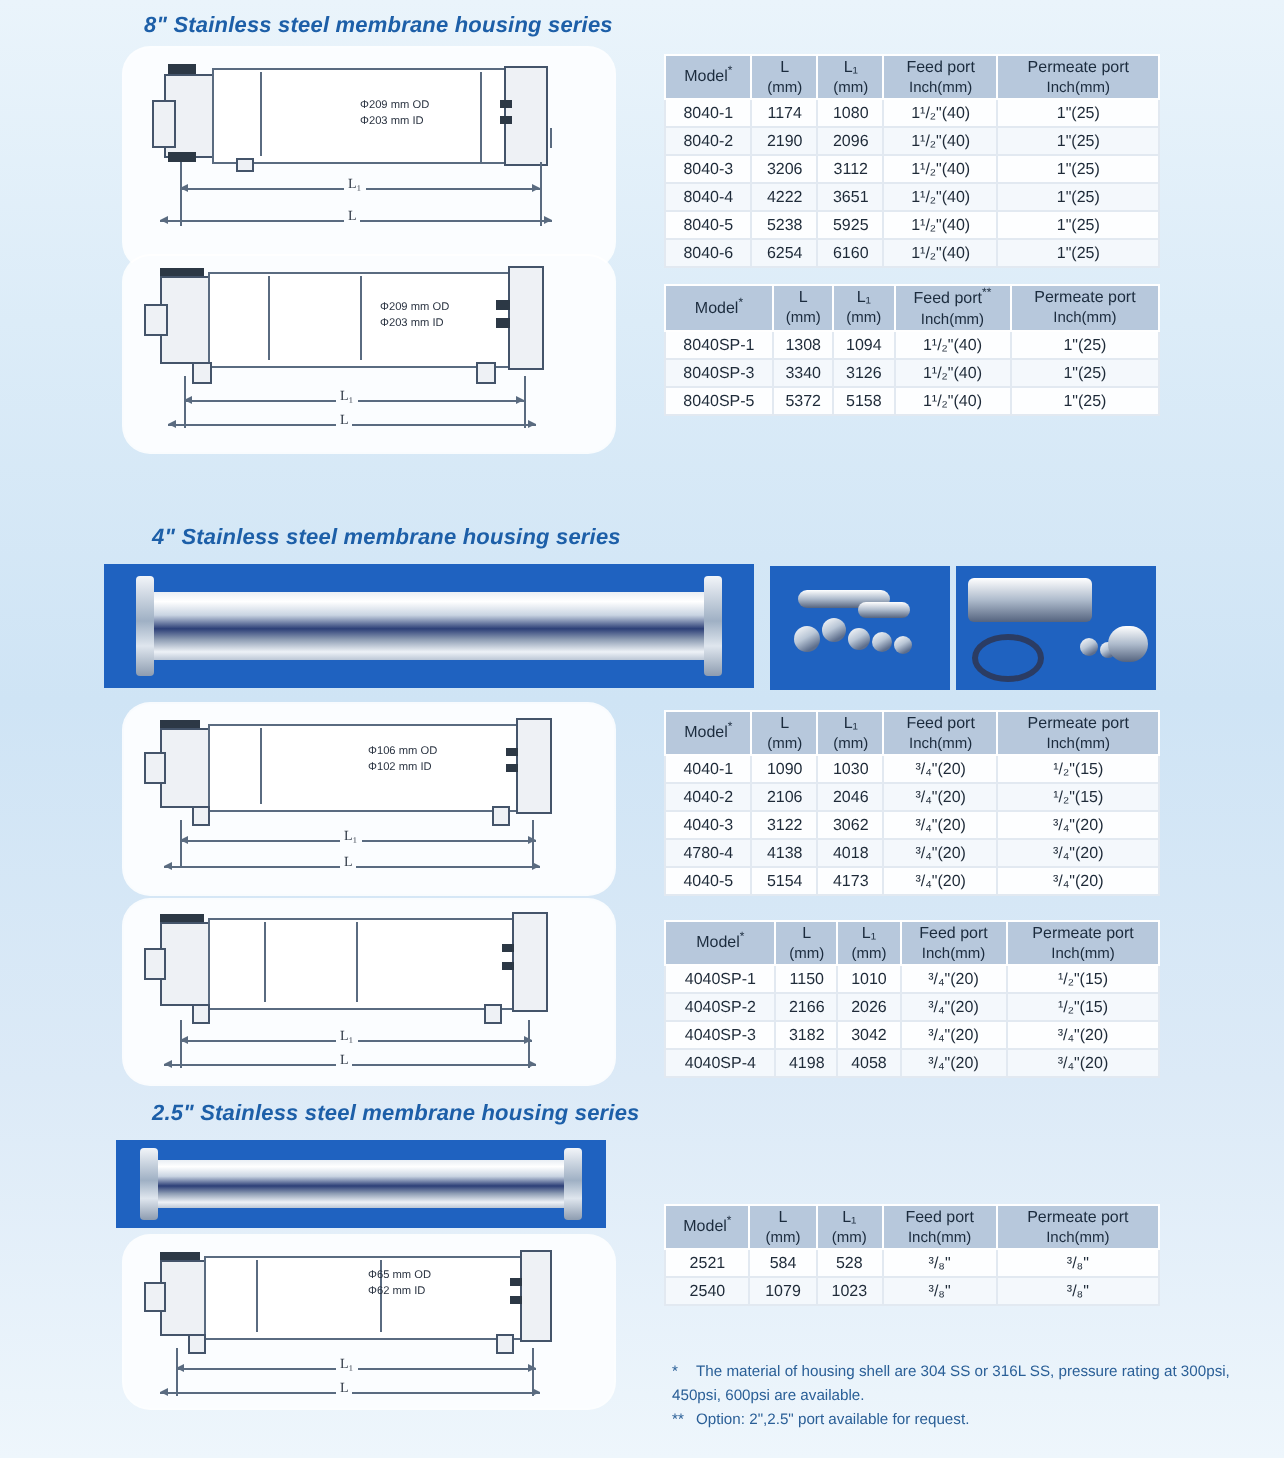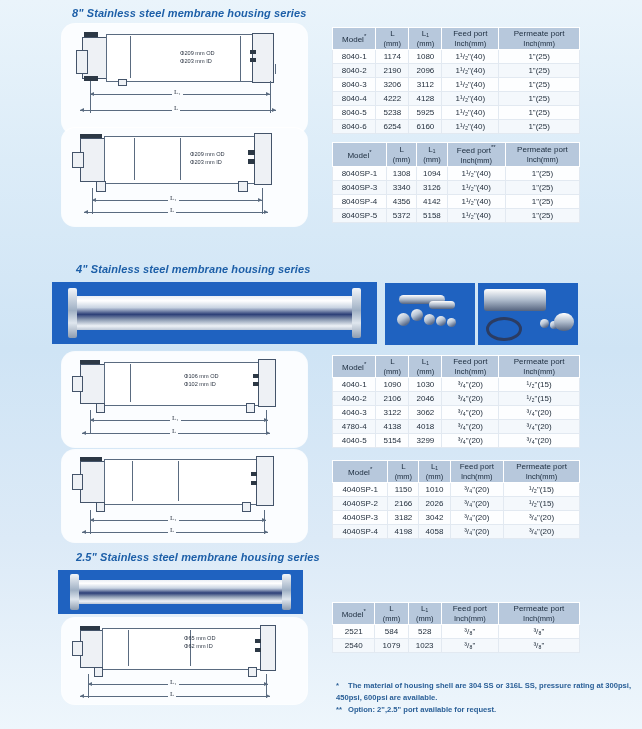--- a/index.html
+++ b/index.html
@@ -189,7 +189,7 @@
         <tr>
           <td>8040-4</td>
           <td>4222</td>
-          <td>4128</td>
+          <td>3651</td>
           <td>1¹/₂"(40)</td>
           <td>1"(25)</td>
         </tr>

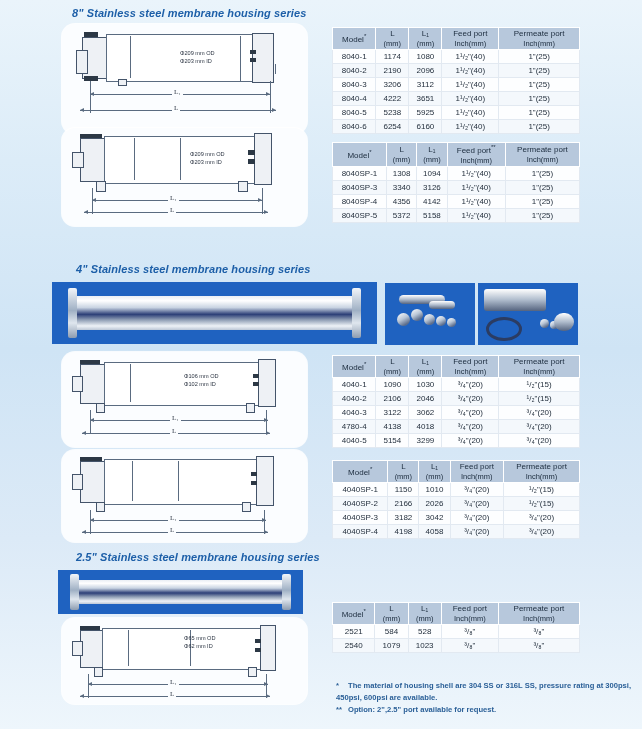--- a/index.html
+++ b/index.html
@@ -236,13 +236,6 @@
           <td>1"(25)</td>
         </tr>
         <tr>
-          <td>8040SP-4</td>
-          <td>4356</td>
-          <td>4142</td>
-          <td>1¹/₂"(40)</td>
-          <td>1"(25)</td>
-        </tr>
-        <tr>
           <td>8040SP-5</td>
           <td>5372</td>
           <td>5158</td>

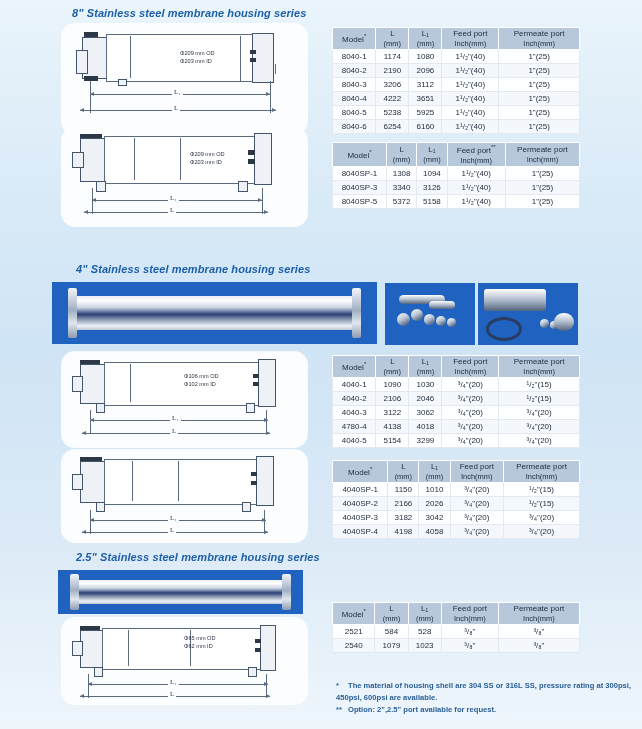--- a/index.html
+++ b/index.html
@@ -368,7 +368,7 @@
         <tr>
           <td>4040-5</td>
           <td>5154</td>
-          <td>3299</td>
+          <td>4173</td>
           <td>³/₄"(20)</td>
           <td>³/₄"(20)</td>
         </tr>

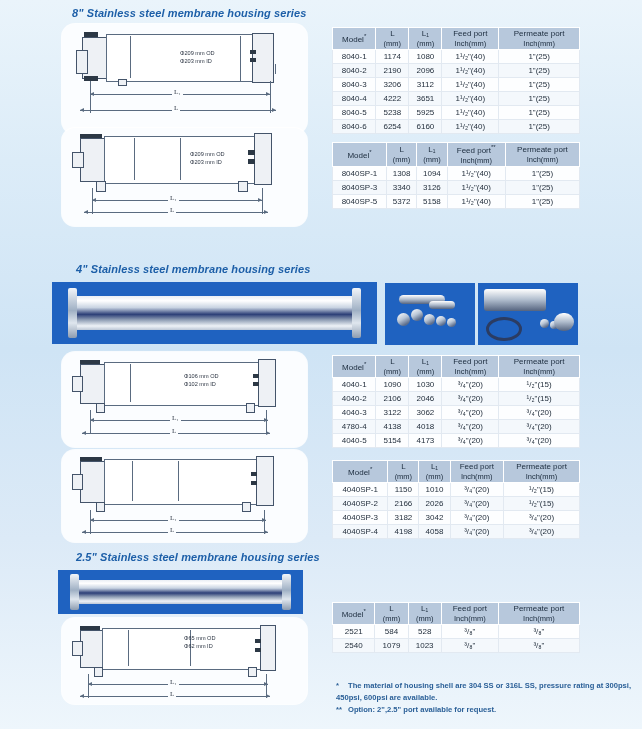--- a/index.html
+++ b/index.html
@@ -83,7 +83,7 @@
 
   
   .notes{position:absolute;font-size:7.6px;color:#2a5f97;line-height:1.55;width:300px;}
-  .notes .row{display:block;font-weight:bold;}
+  .notes .row{display:block;}
   .notes .mk{display:inline-block;width:12px;}
 </style>
 </head>

